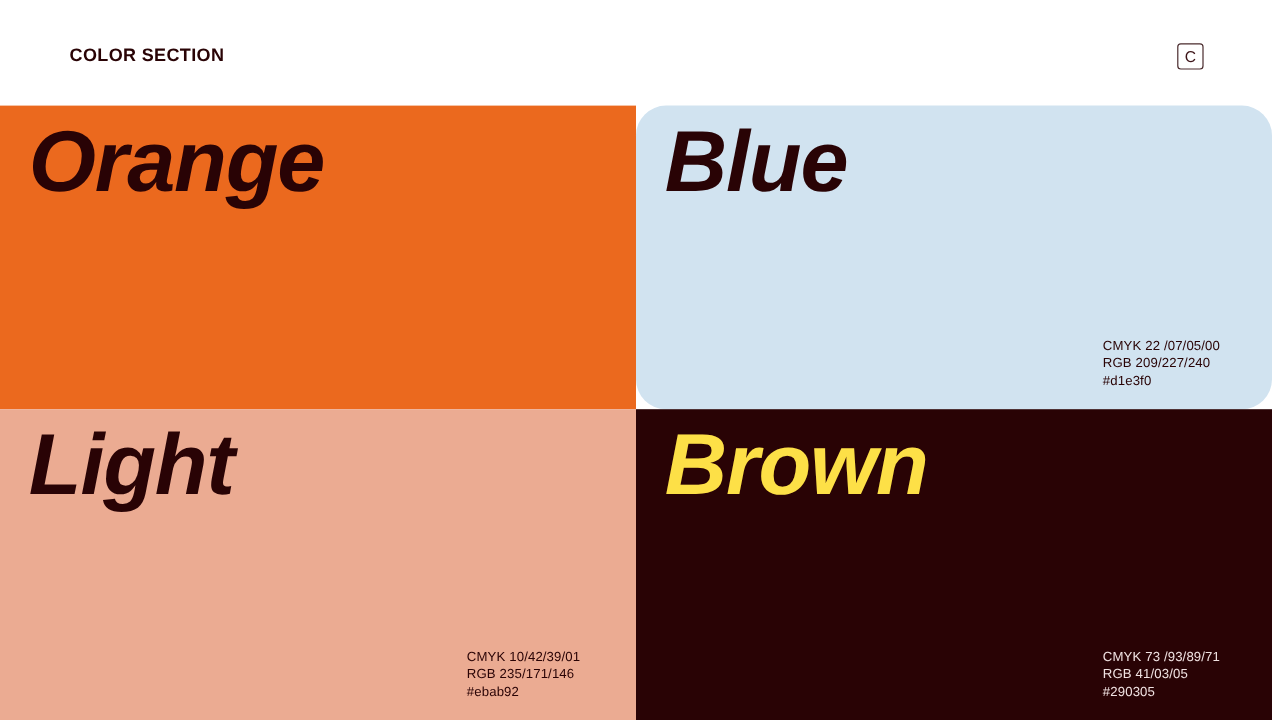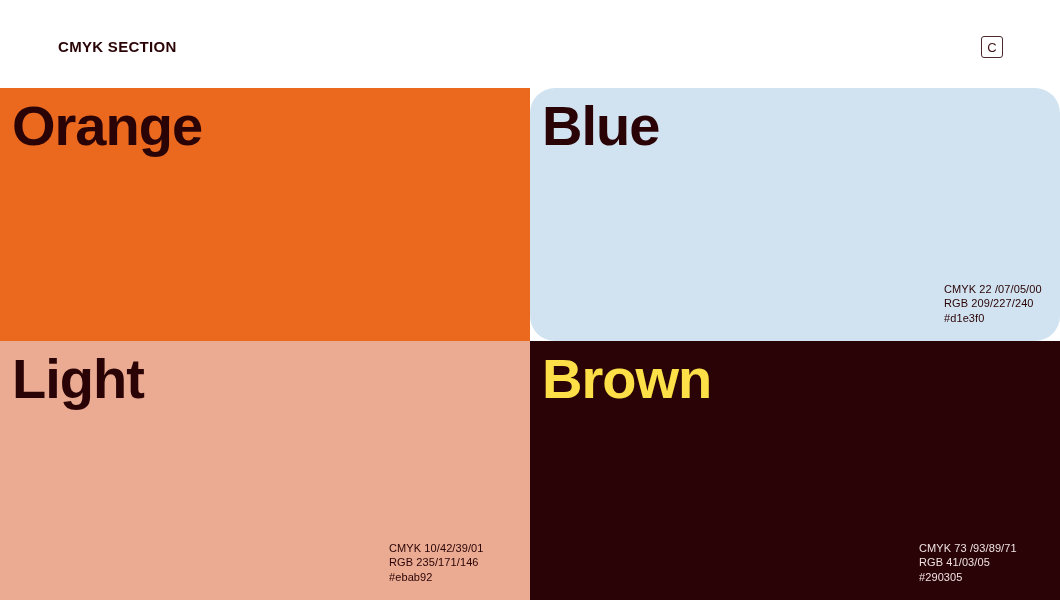--- a/index.html
+++ b/index.html
@@ -112,7 +112,7 @@
 <div class="page">
 
   <div class="header">
-    <div class="header-title" style="color: rgb(41, 3, 5);">CMYK SECTION</div>
+    <div class="header-title" style="color: rgb(41, 3, 5);">COLOR SECTION</div>
     <div class="header-badge">
       <span class="header-badge-letter">C</span>
     </div>

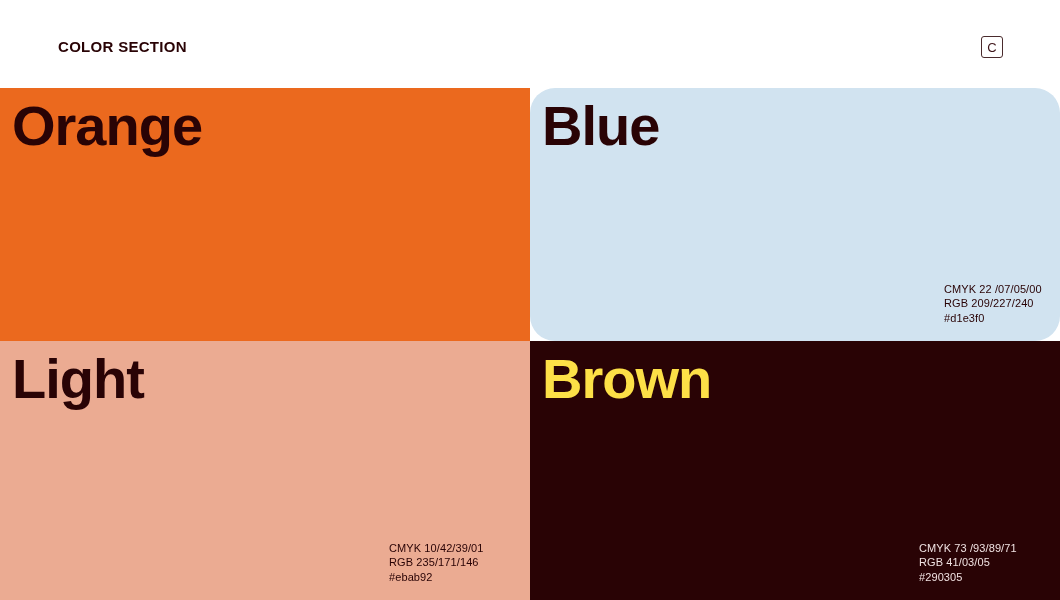--- a/index.html
+++ b/index.html
@@ -85,10 +85,11 @@
 
   .swatch-name {
     position: absolute;
-    left: 12px;
+    left: 24px;
     top: 6px;
-    font-size: 56px;
+    font-size: 72px;
     font-weight: 700;
+    font-style: italic;
     letter-spacing: -1px;
     line-height: 1.15;
     white-space: nowrap;

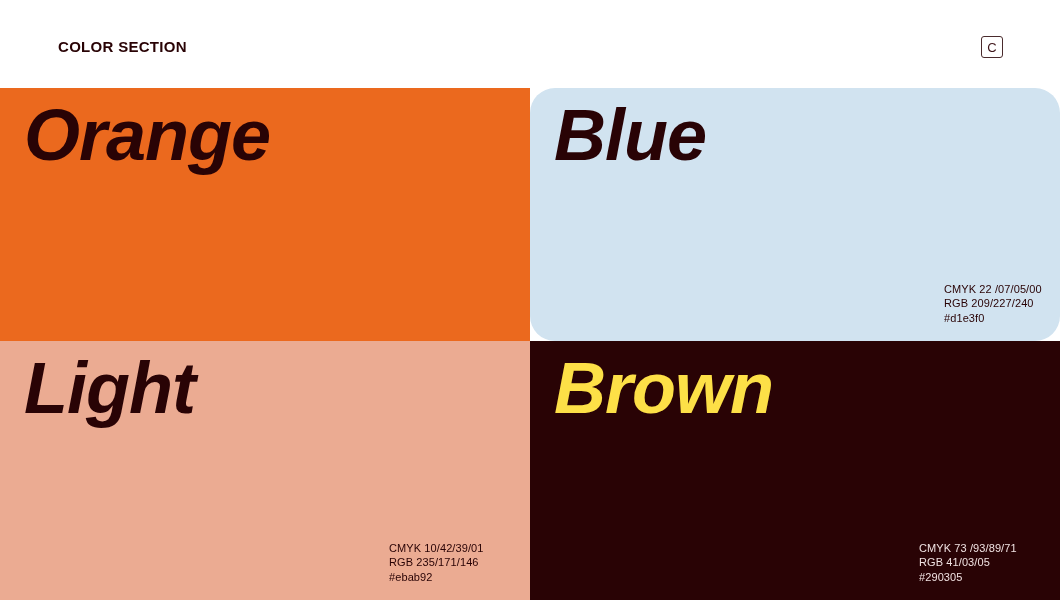--- a/index.html
+++ b/index.html
@@ -127,7 +127,7 @@
 
     <div class="swatch swatch-col-right swatch-row-top" style="background: rgb(209, 227, 240); border-radius: 25px;">
       <div class="swatch-name" style="color: rgb(41, 3, 5);">Blue</div>
-      <div class="swatch-specs" style="color: rgb(41, 3, 5); margin-left: 25px;">
+      <div class="swatch-specs" style="color: rgb(41, 3, 5);">
         <span class="spec-line">CMYK 22 /07/05/00</span>
         <span class="spec-line">RGB  209/227/240</span>
         <span class="spec-line">#d1e3f0</span>

